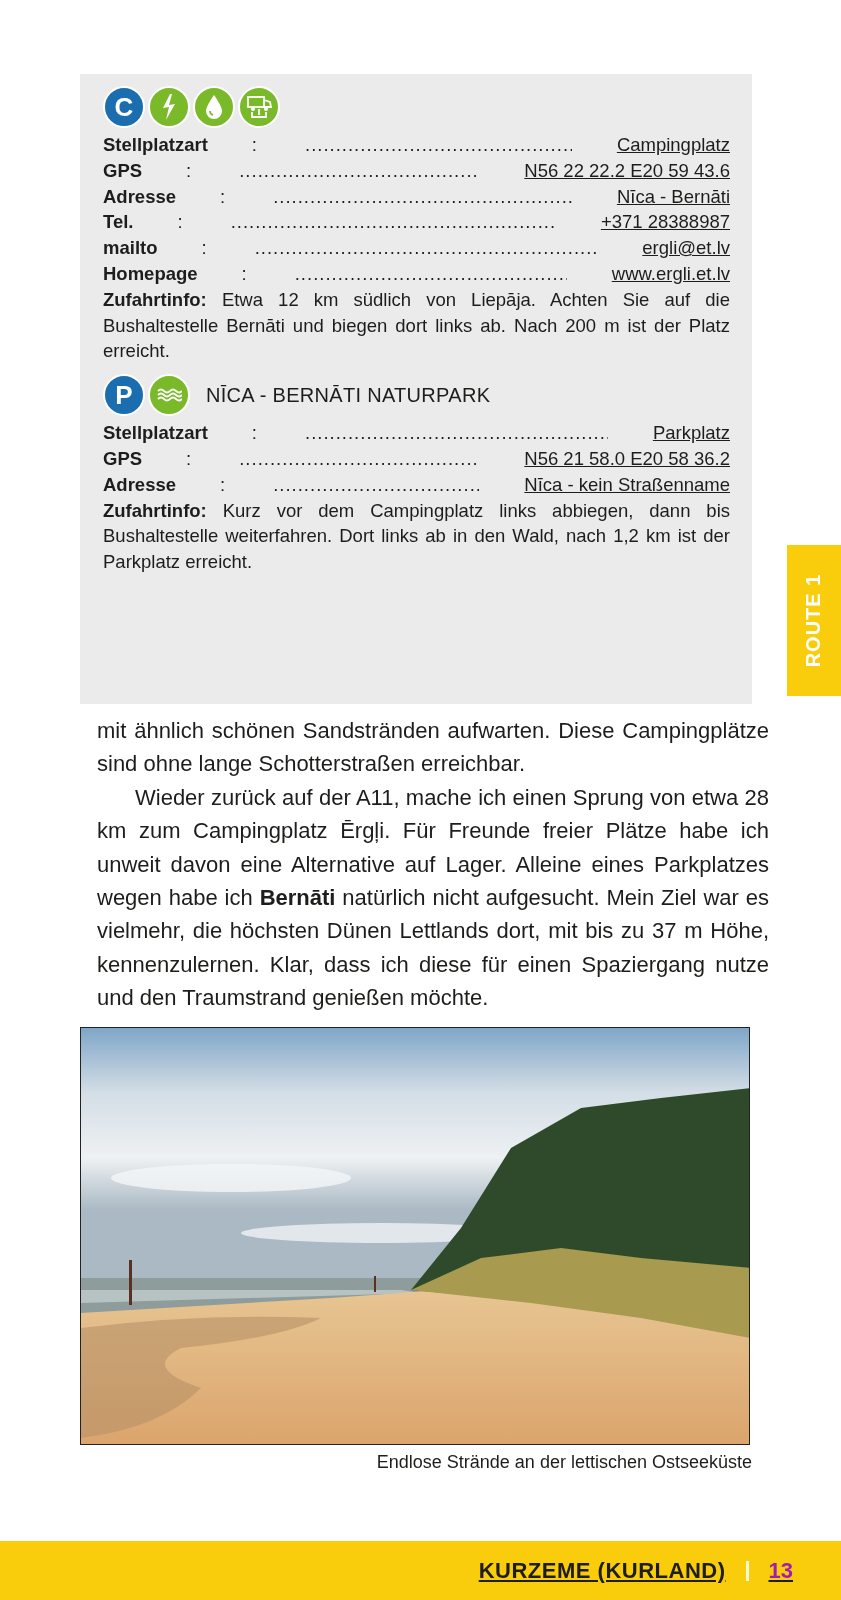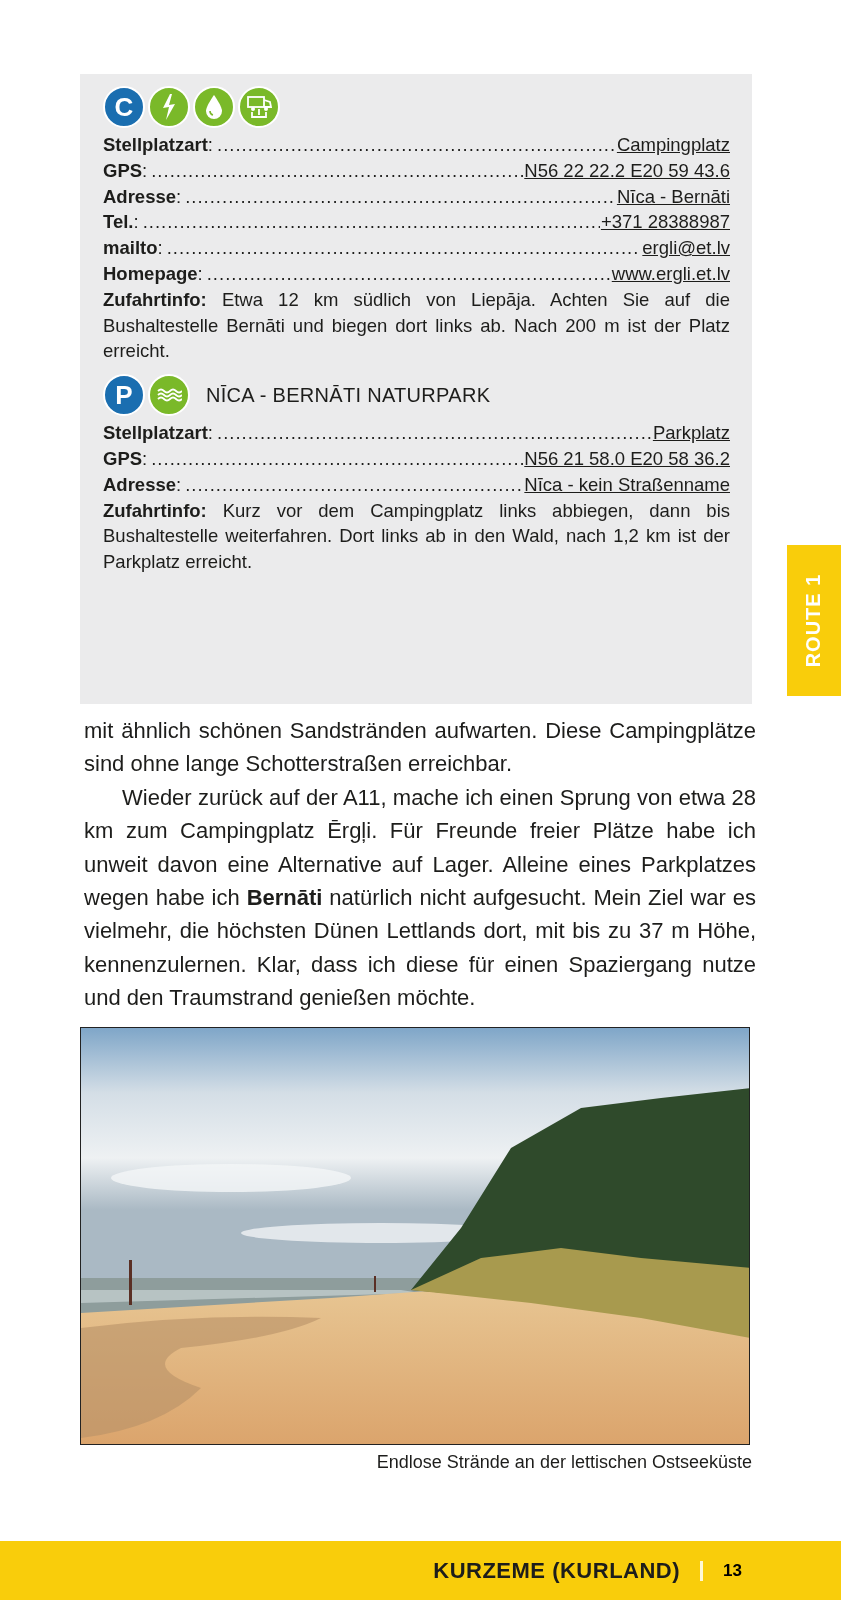--- a/index.html
+++ b/index.html
@@ -24,7 +24,7 @@
   .entry-title { font-size: 20px; letter-spacing: 0.3px; color: #1d1d1b; }
   .row {
     display: flex; align-items: baseline; font-size: 18.5px; line-height: 25.8px;
-    white-space: nowrap; overflow: hidden;
+    white-space: nowrap; overflow: hidden; gap: 44px;
   }
   .row .lbl { font-weight: bold; }
   .row .colon { margin-right: 4px; }

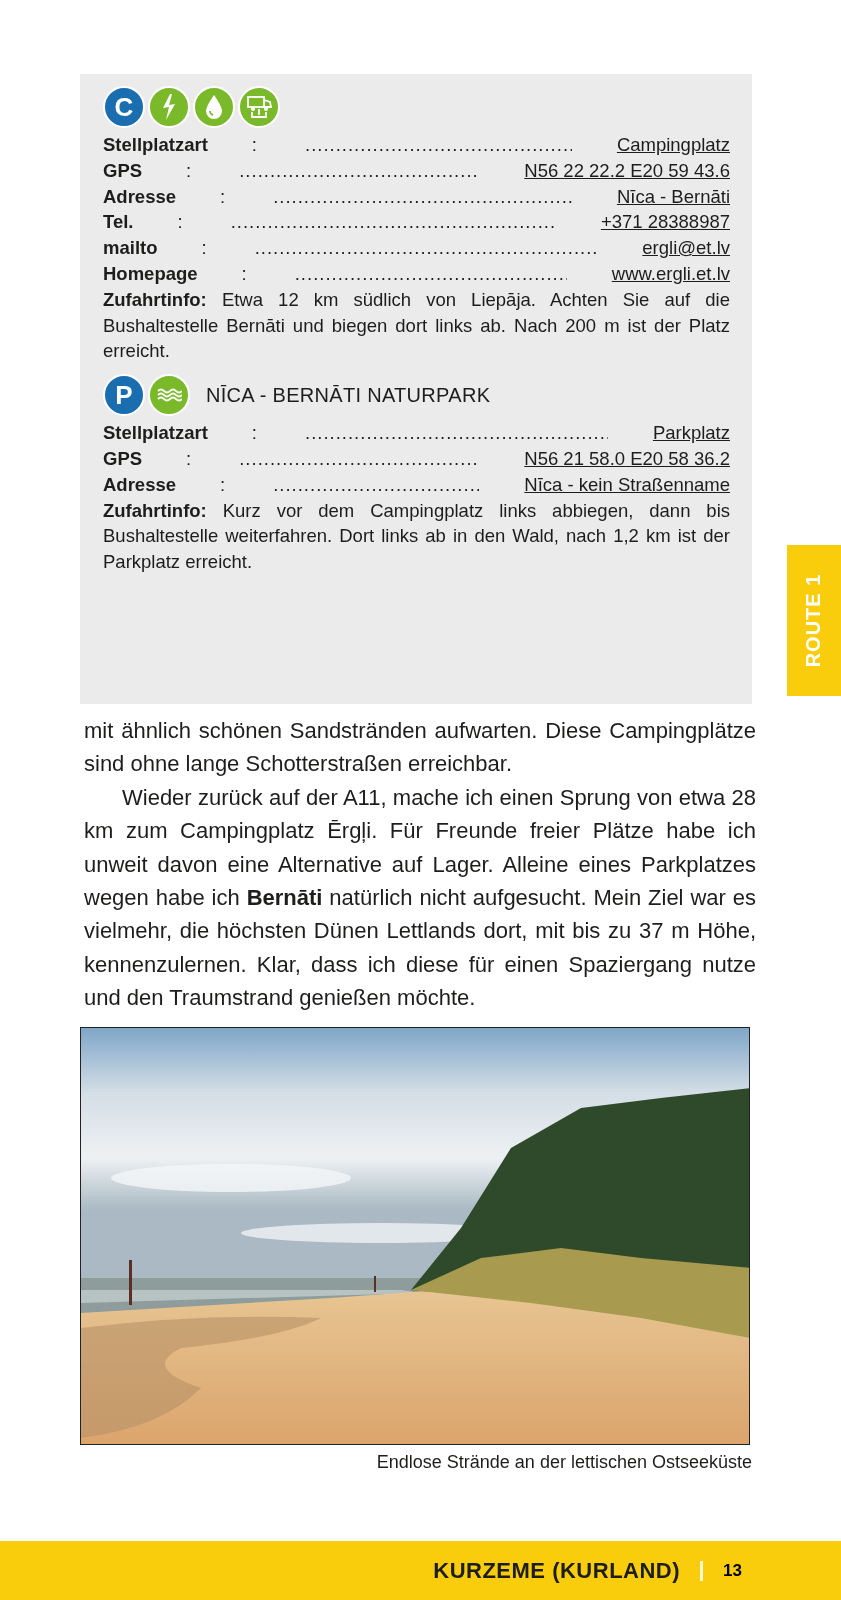--- a/index.html
+++ b/index.html
@@ -39,7 +39,7 @@
   .para b { font-weight: bold; margin-top: 30px; }
   .entry2 { margin-top: 8px; }
   .body-text {
-    position: absolute; left: 84px; top: 714px; width: 672px;
+    position: absolute; left: 97px; top: 714px; width: 672px;
     font-size: 22px; line-height: 33.4px; text-align: justify; color: #1d1d1b;
   }
   .body-text p { margin: 0; }

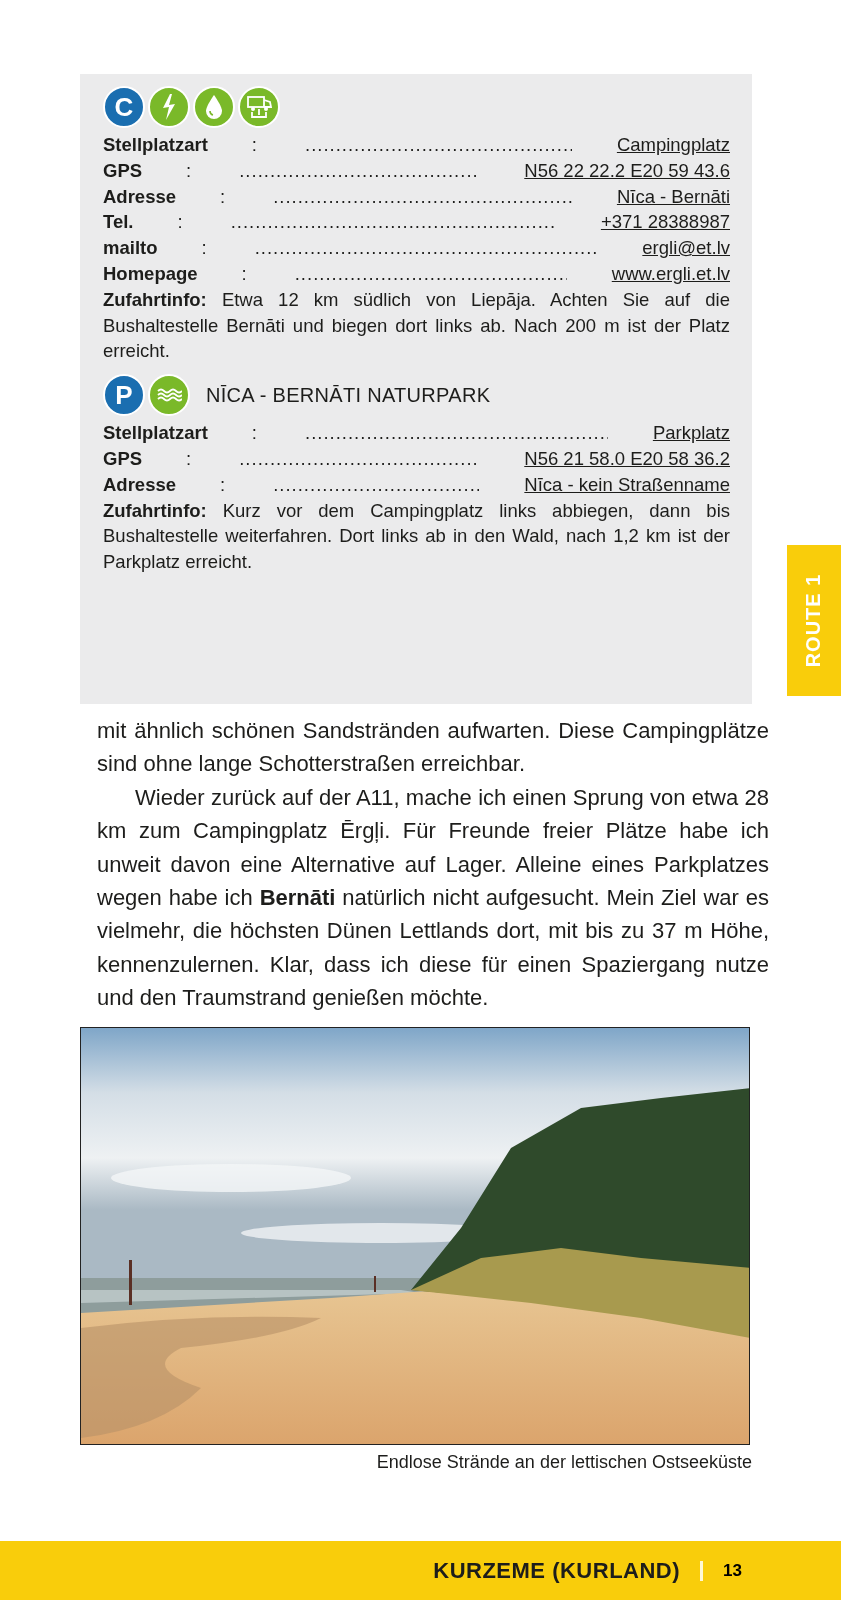--- a/index.html
+++ b/index.html
@@ -63,7 +63,7 @@
   }
   .footer {
     position: absolute; left: 0; top: 1541px; width: 841px; height: 59px; background: #f9cd0b;
-    display: flex; align-items: center; justify-content: flex-end; box-sizing: border-box; padding-right: 99px;
+    display: flex; align-items: center; justify-content: flex-end; box-sizing: border-box; padding-right: 48px; text-decoration: underline;
   }
   .footer .region { font-weight: bold; font-size: 22px; color: #1d1d1b; letter-spacing: 0.5px; }
   .footer .sep { width: 3px; height: 20px; background: #fff8d6; margin: 0 20px; }

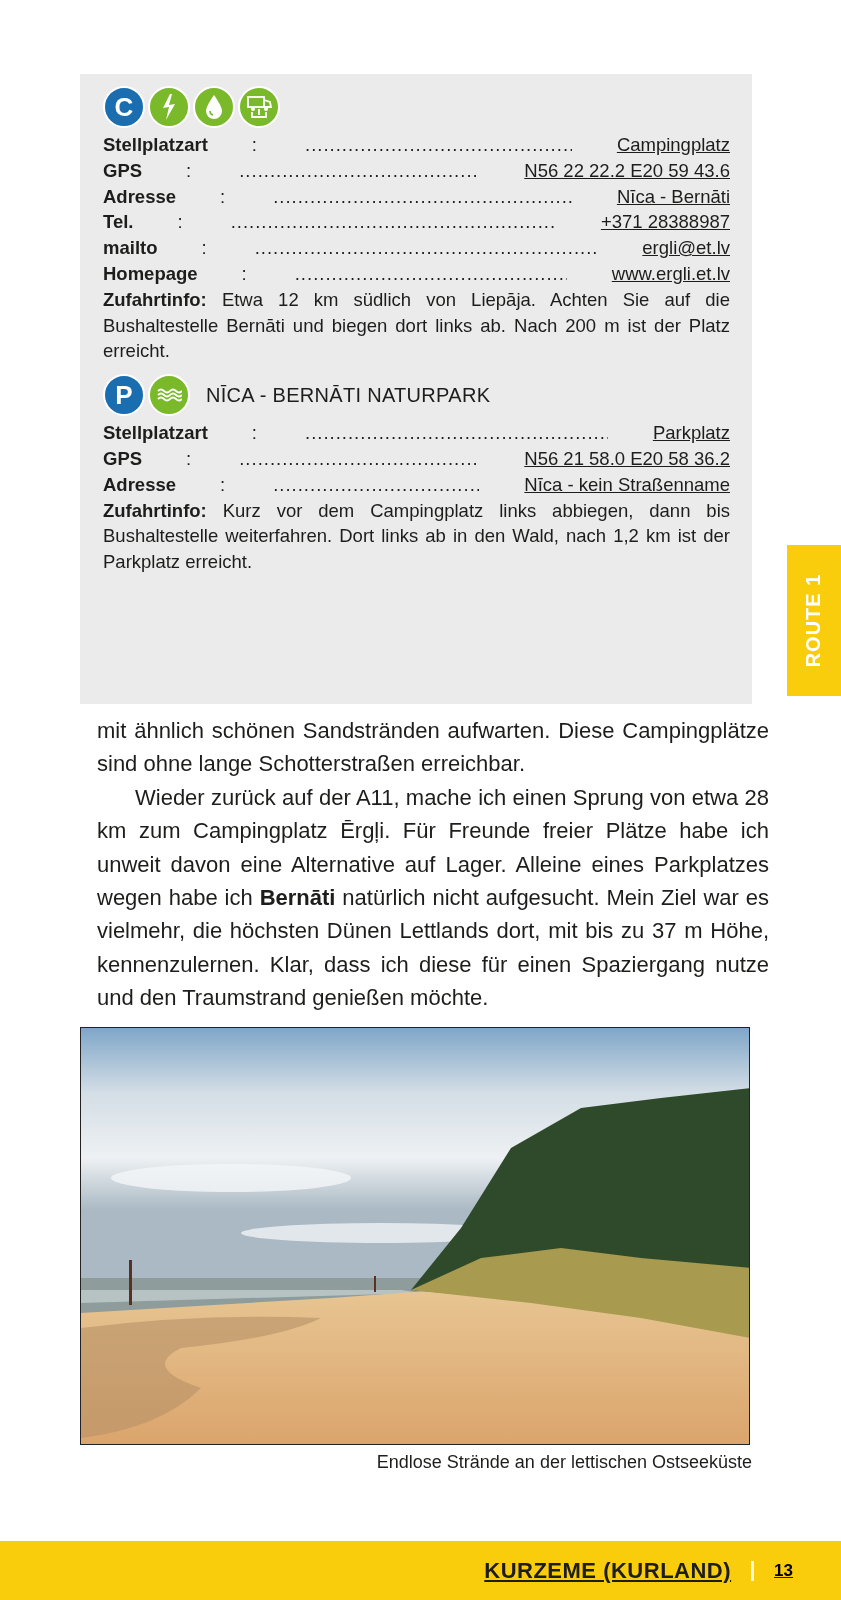--- a/index.html
+++ b/index.html
@@ -67,7 +67,7 @@
   }
   .footer .region { font-weight: bold; font-size: 22px; color: #1d1d1b; letter-spacing: 0.5px; }
   .footer .sep { width: 3px; height: 20px; background: #fff8d6; margin: 0 20px; }
-  .footer .page { font-weight: bold; font-size: 17px; color: #000000; }
+  .footer .page { font-weight: bold; font-size: 22px; color: #a21caf; }
 </style>
 </head>
 <body>

